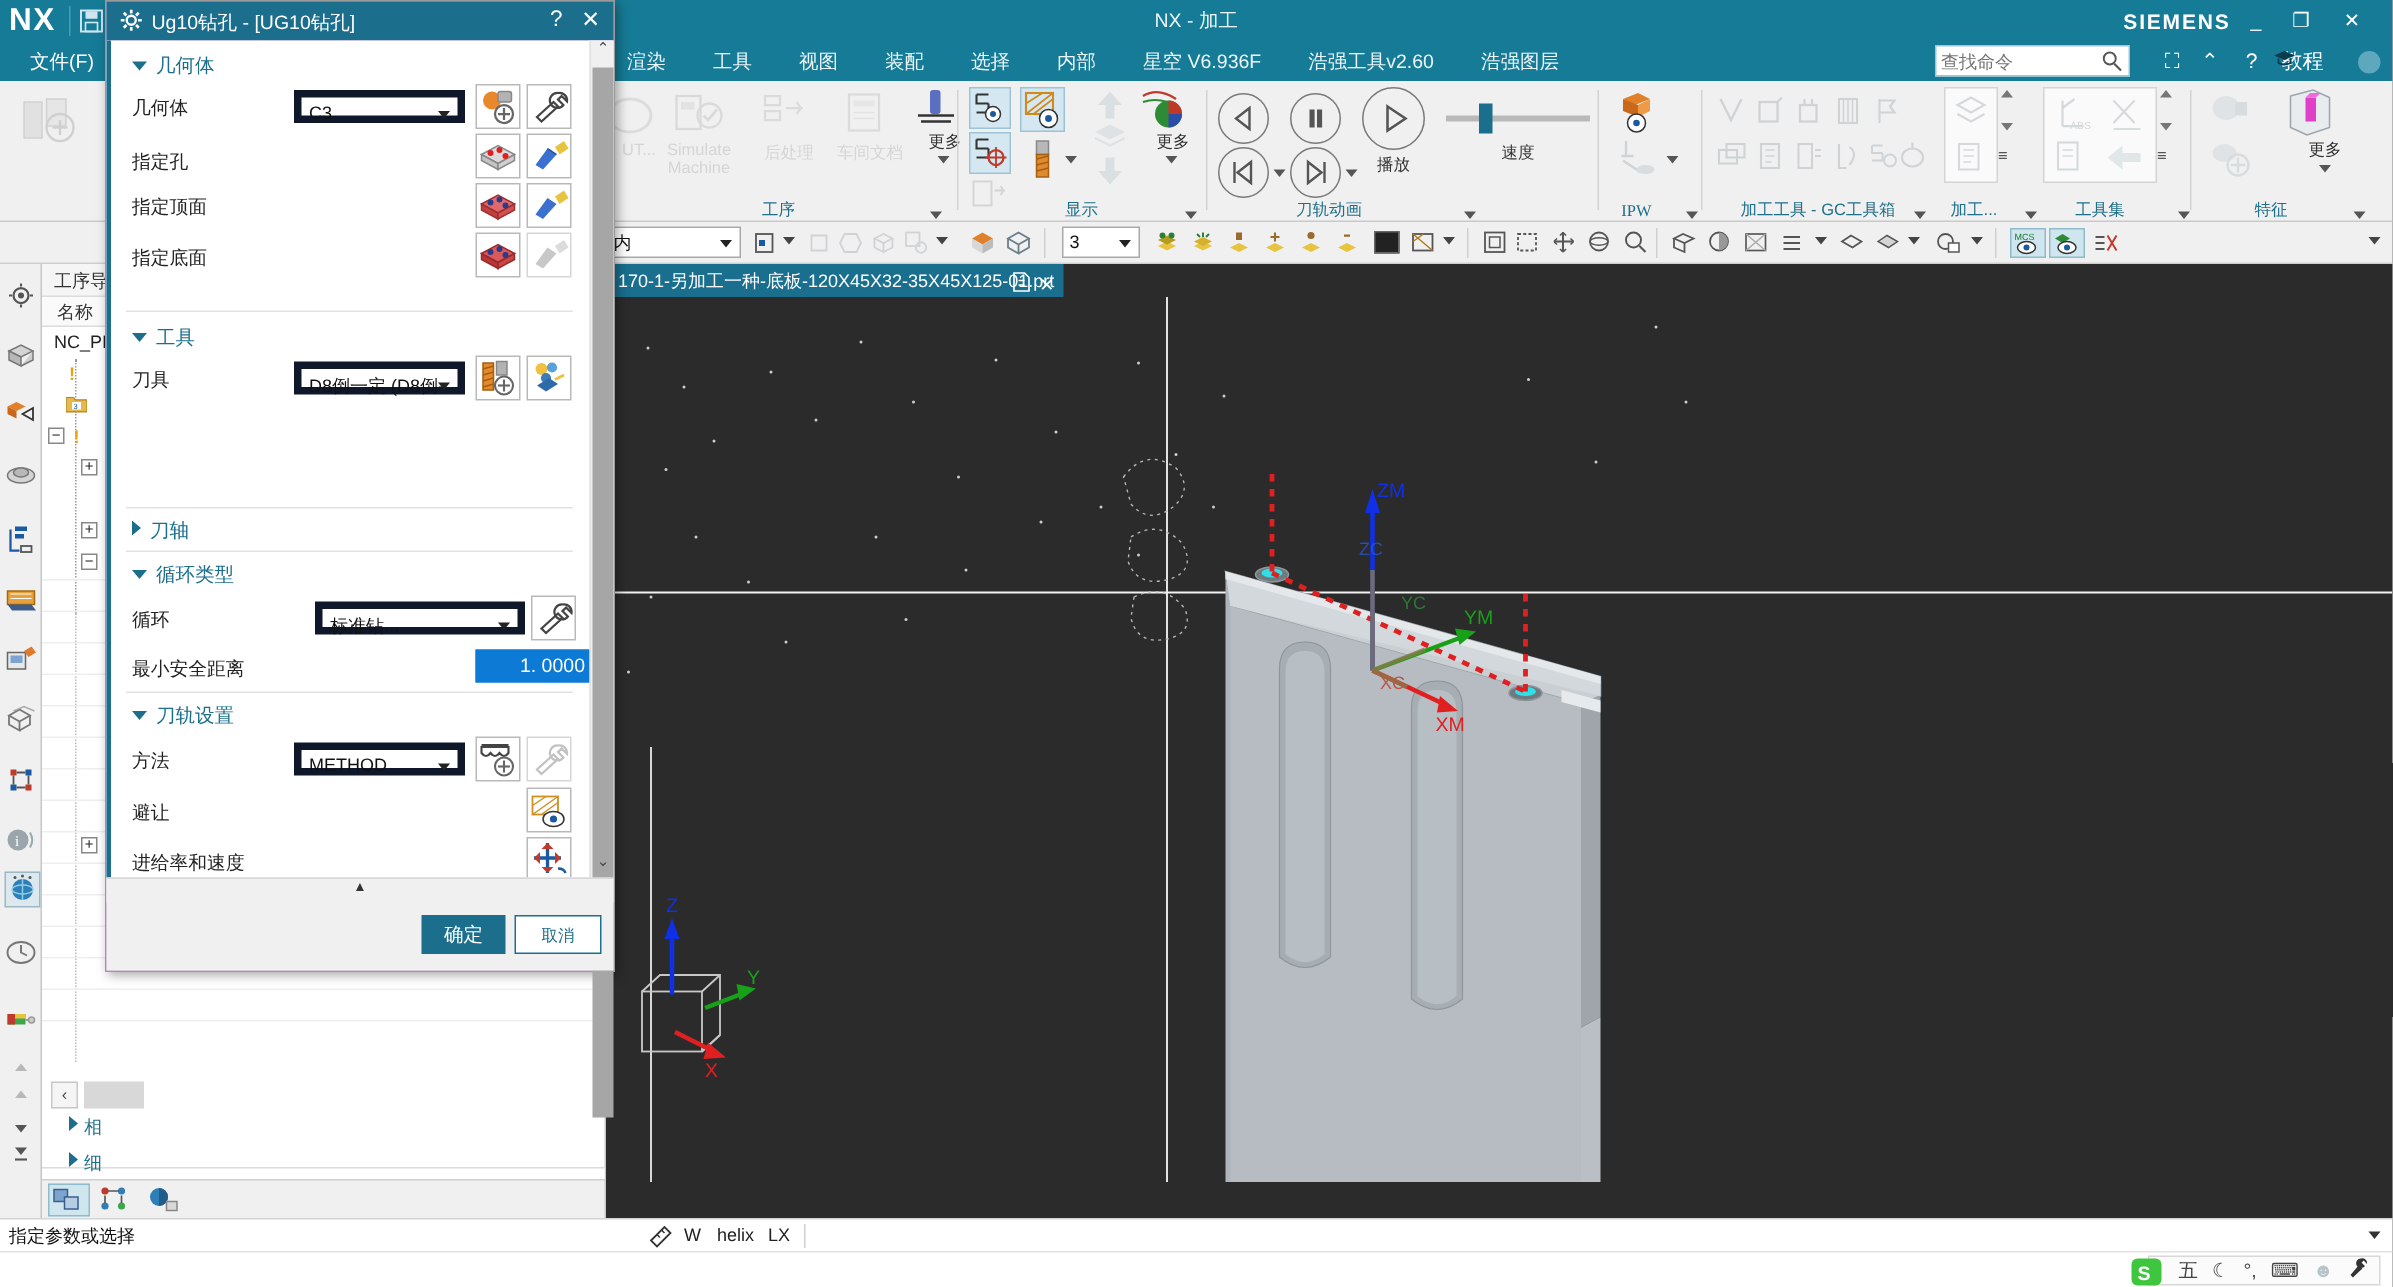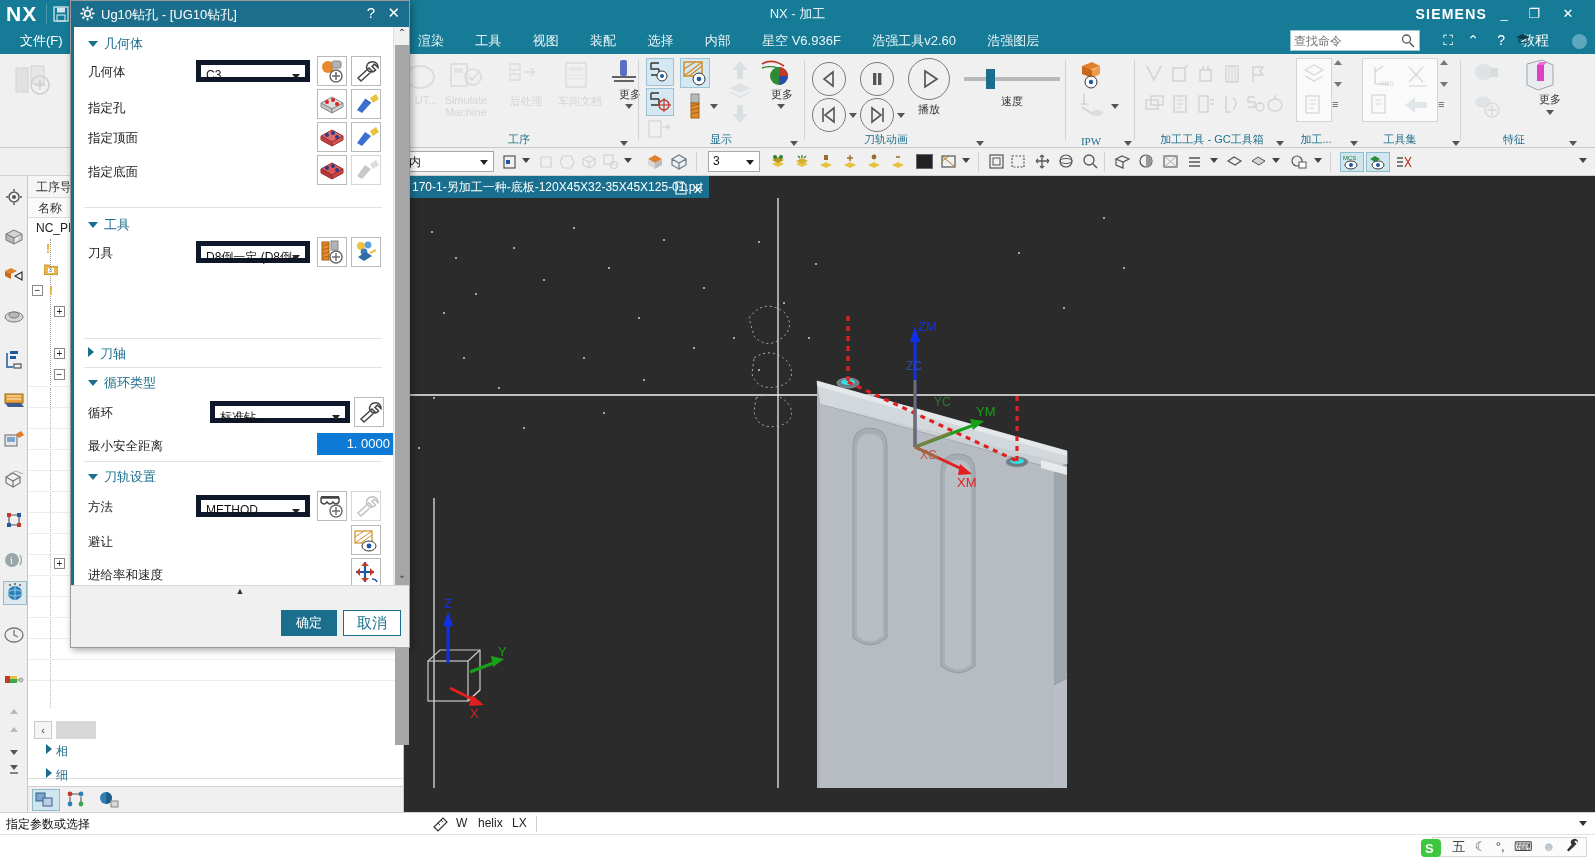--- a/index.html
+++ b/index.html
@@ -121,7 +121,7 @@
   .btn-ok { position:absolute; left:210px; top:24px; width:56px; height:26px; background:#1b6e8c;
      color:#fff; border:0; font-size:13px; font-family:"Liberation Sans",sans-serif;}
   .btn-cancel { position:absolute; left:272px; top:24px; width:58px; height:26px; background:#fff;
-     color:#1b6e8c; border:1px solid #1b6e8c; font-size:15px; font-family:"Liberation Sans",sans-serif;}
+     color:#1b6e8c; border:1px solid #1b6e8c; font-size:11px; font-family:"Liberation Sans",sans-serif;}
 
   .sect { position:absolute; left:0; width:314px; }
   .sect-hdr { position:absolute; left:14px; font-size:13px; color:#1b6e8c; }

